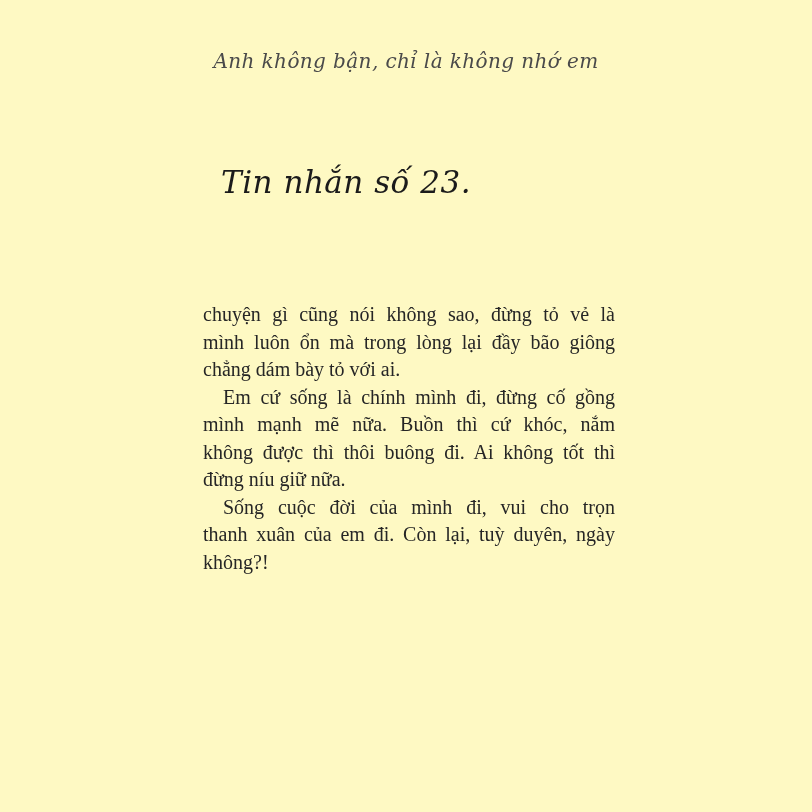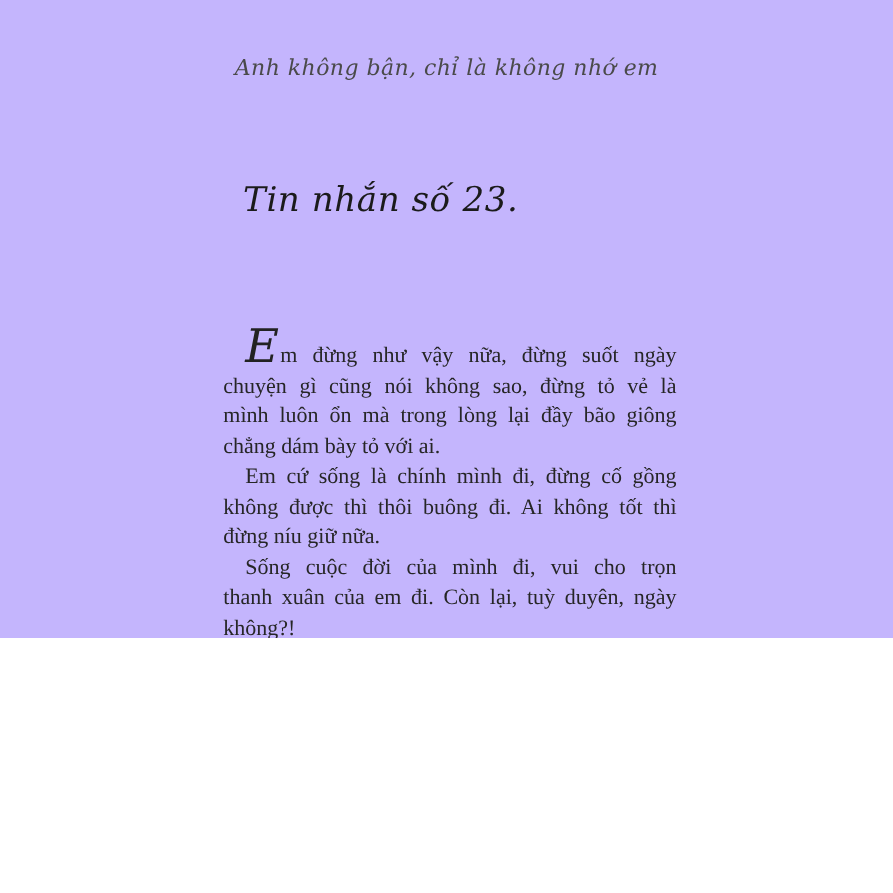--- a/index.html
+++ b/index.html
@@ -10,8 +10,8 @@
   .book-page {
     position: relative;
     width: 812px;
-    height: 580px;
-    background: #c4b5fd;
+    height: 812px;
+    background: #fef9c3;
     overflow: hidden;
     font-family: "Liberation Serif", serif;
   }

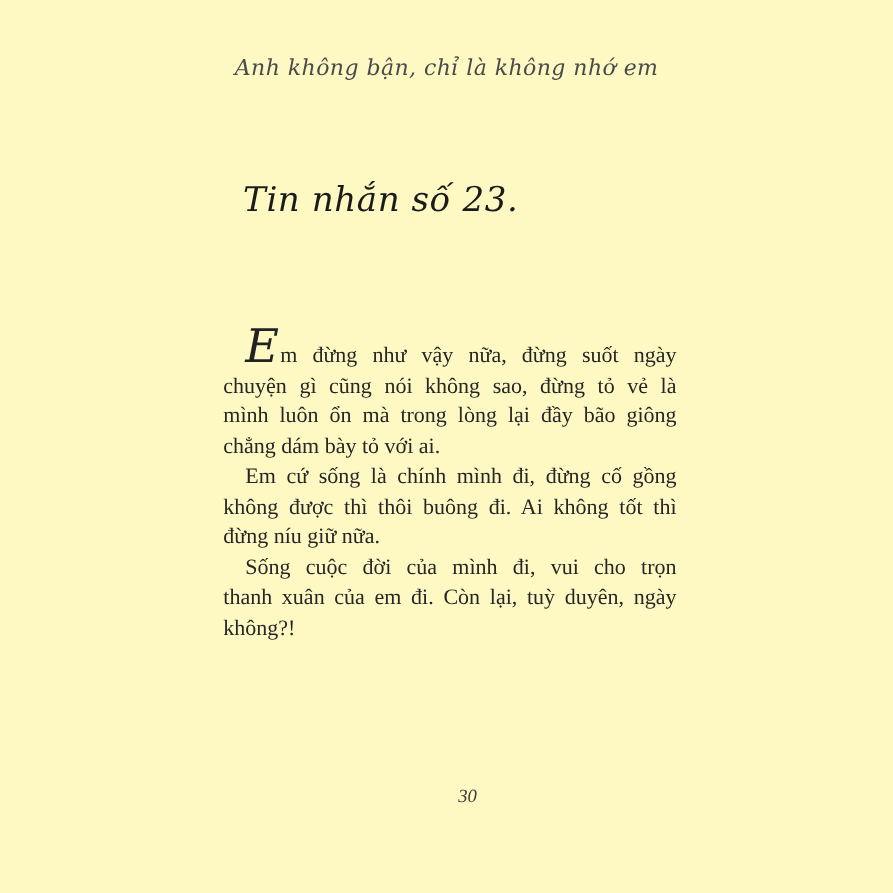--- a/index.html
+++ b/index.html
@@ -100,7 +100,6 @@
   <div class="body-text">
 
     <p class="para">
-      <span class="line indent"><span class="dropcap">E</span><span>m đừng như vậy nữa, đừng suốt ngày</span></span>
       <span class="line">chuyện gì cũng nói không sao, đừng tỏ vẻ là</span>
       <span class="line">mình luôn ổn mà trong lòng lại đầy bão giông</span>
       <span class="line line-last">chẳng dám bày tỏ với ai.</span>

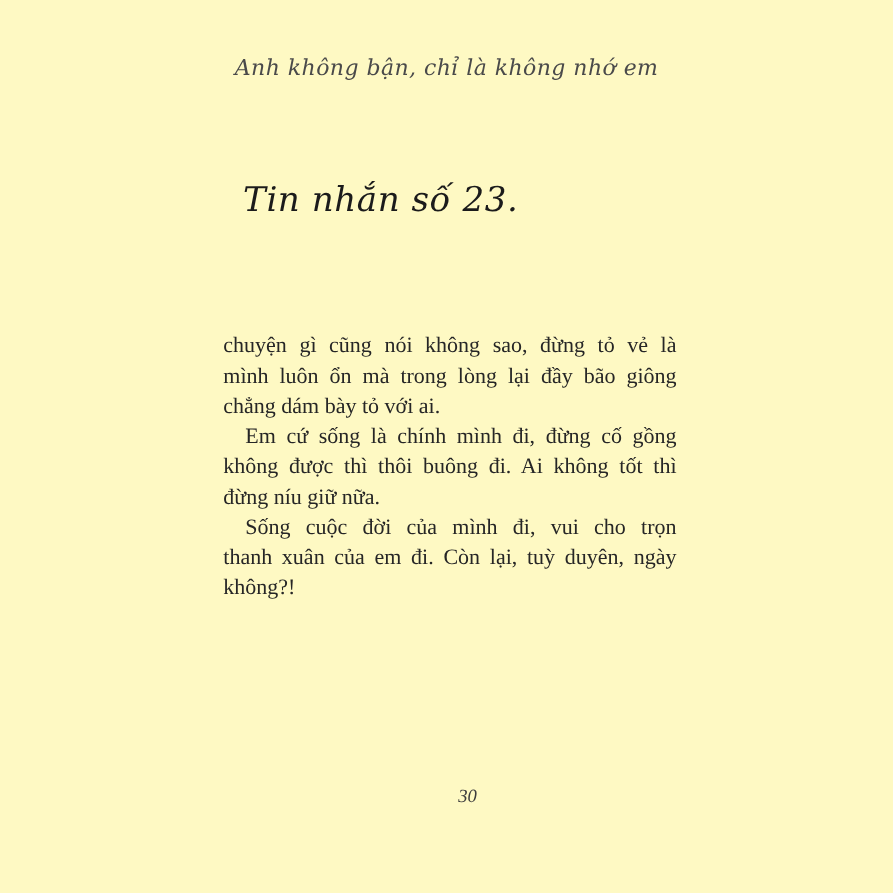--- a/index.html
+++ b/index.html
@@ -107,6 +107,7 @@
 
     <p class="para">
       <span class="line indent">Em cứ sống là chính mình đi, đừng cố gồng</span>
+      <span class="line">mình mạnh mẽ nữa. Buồn thì cứ khóc, nắm</span>
       <span class="line">không được thì thôi buông đi. Ai không tốt thì</span>
       <span class="line line-last">đừng níu giữ nữa.</span>
     </p>

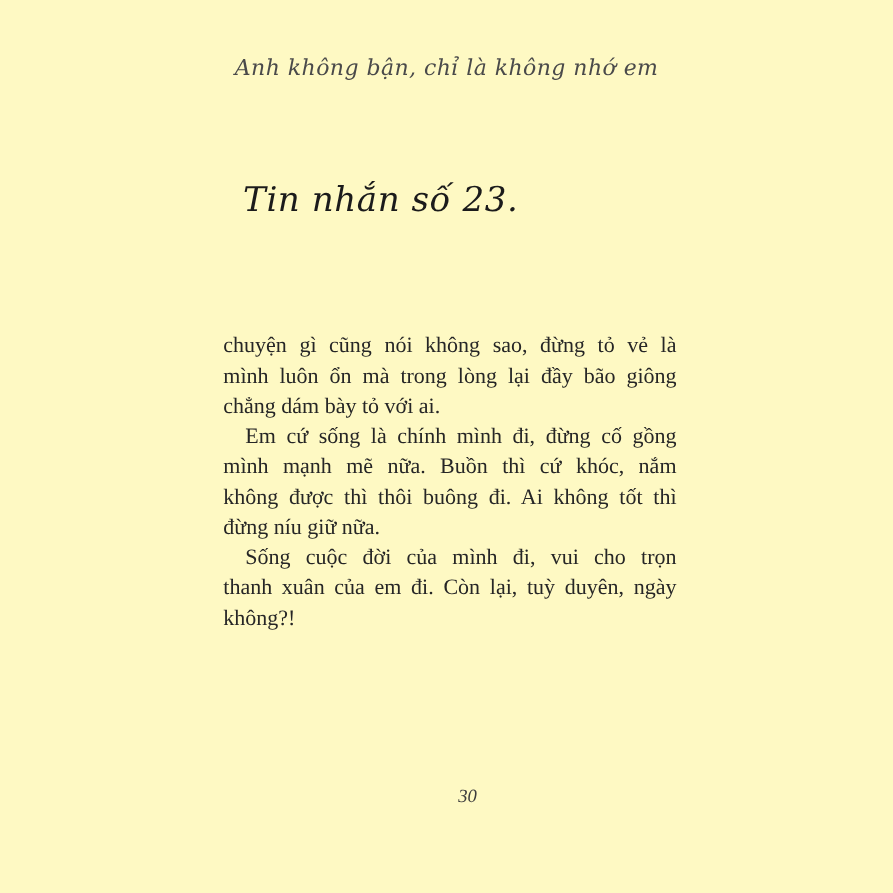--- a/index.html
+++ b/index.html
@@ -120,7 +120,6 @@
 
   </div>
 
-  <div class="page-number">30</div>
 
 </div>
 

